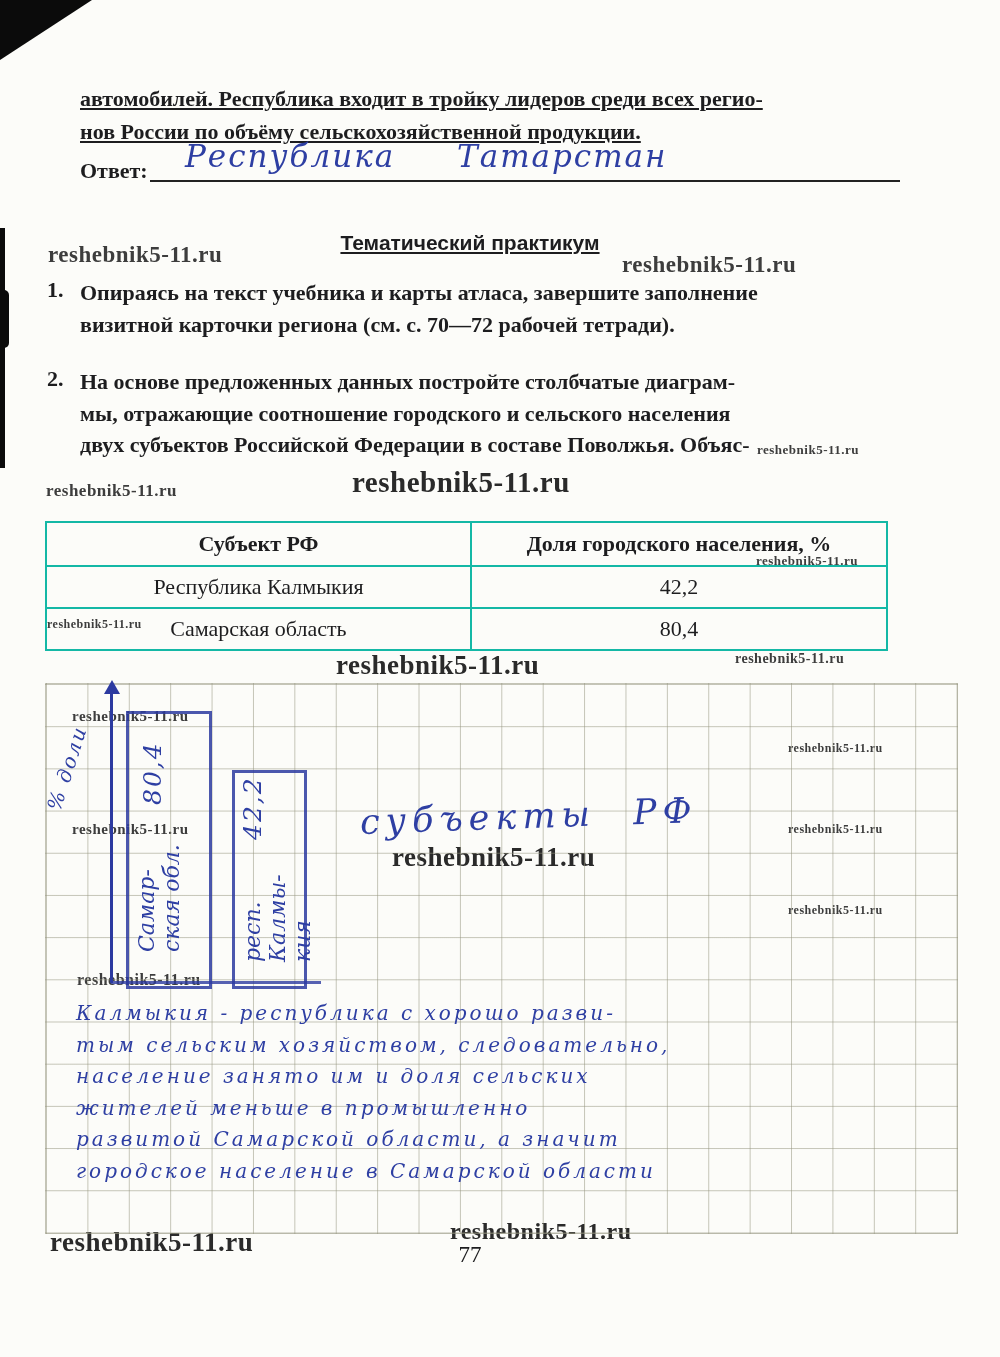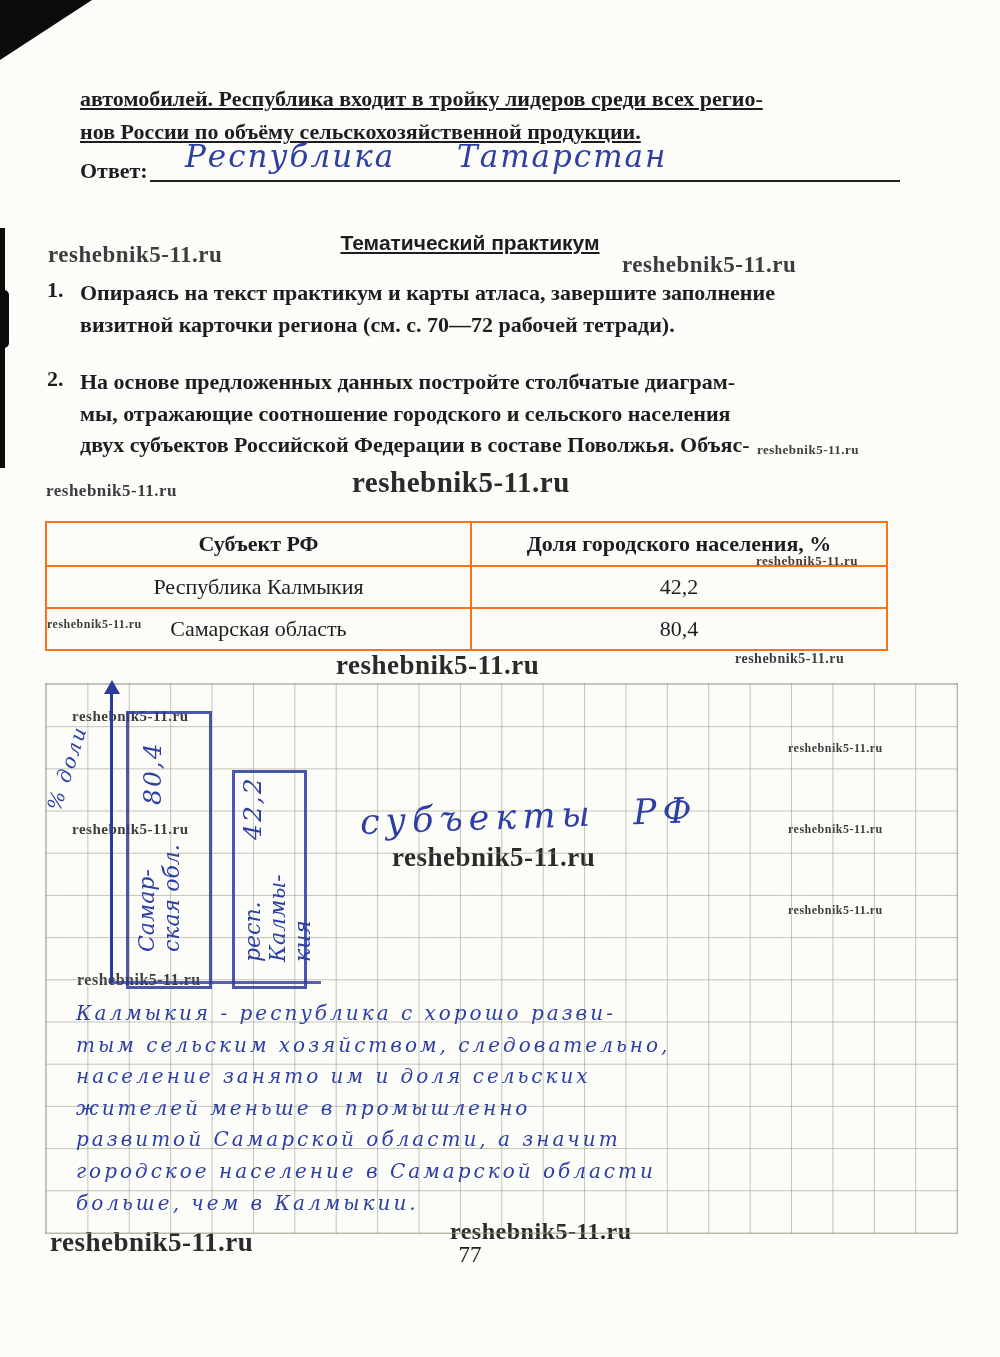--- a/index.html
+++ b/index.html
@@ -70,7 +70,7 @@
 
   <span class="print abs" style="left:47px;top:277px;">1.</span>
   <div class="print abs" style="left:80px;top:277px;line-height:31.5px;">
-    <div>Опираясь на текст практикум и карты атласа, завершите заполнение</div>
+    <div>Опираясь на текст учебника и карты атласа, завершите заполнение</div>
     <div>визитной карточки региона (см. с. 70—72 рабочей тетради).</div>
   </div>
 

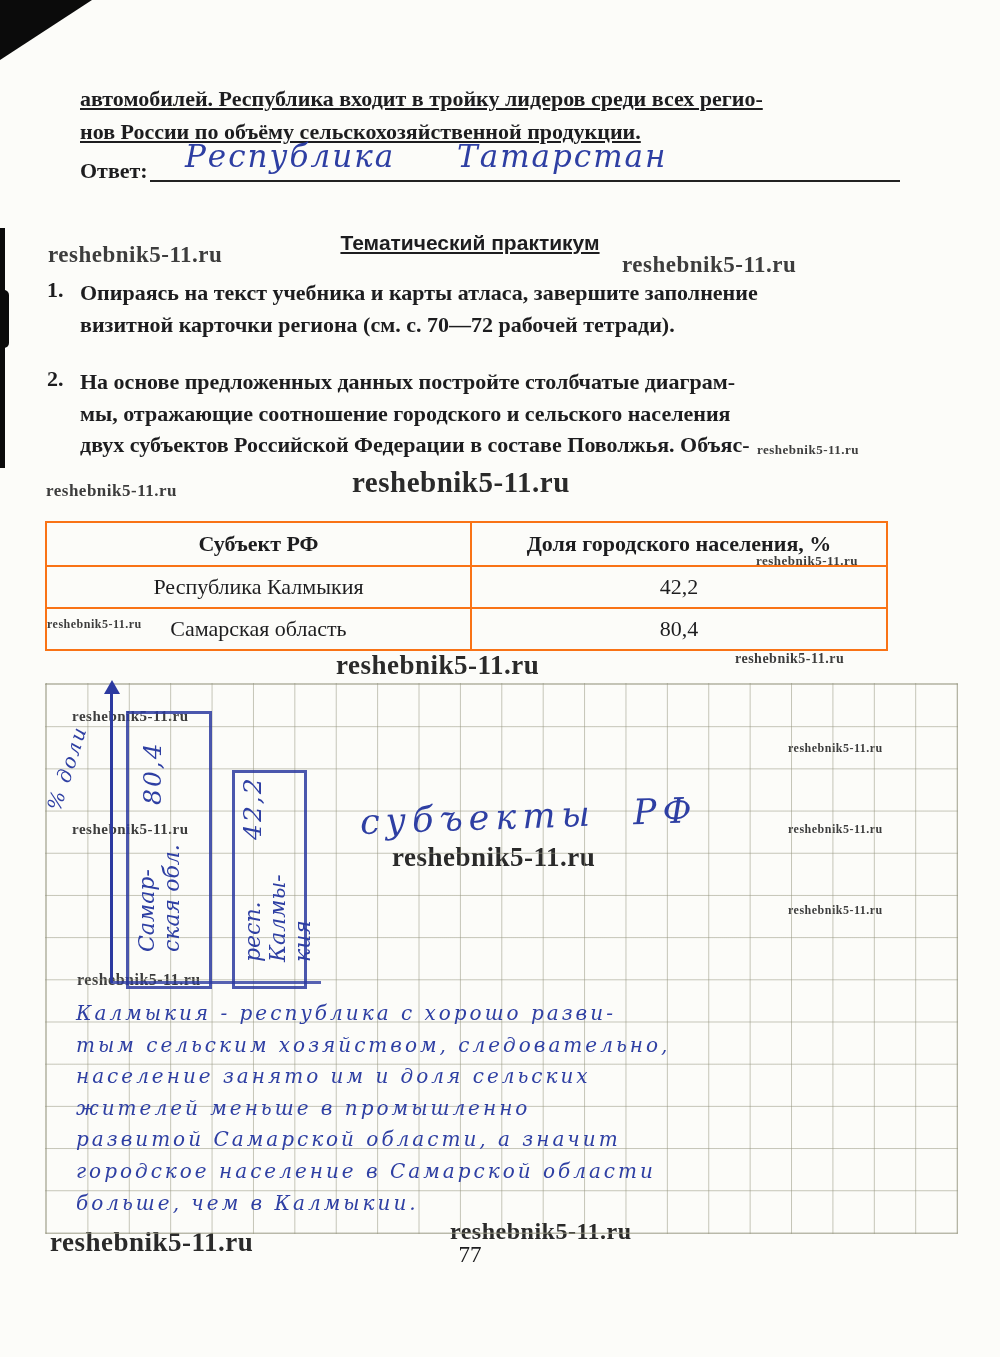--- a/index.html
+++ b/index.html
@@ -14,7 +14,7 @@
   .artifact{position:absolute;background:#0b0b0b;}
   .title{font-family:"Liberation Sans",sans-serif;font-weight:700;font-size:21px;color:#1d1d1f;}
   .subjects-table{border-collapse:collapse;table-layout:fixed;background:transparent;}
-  .subjects-table td{border:2px solid #f97316;font-size:22px;color:#1d1d1f;text-align:center;
+  .subjects-table td{border:2px solid #14b8a6;font-size:22px;color:#1d1d1f;text-align:center;
       vertical-align:middle;padding:0 24px;}
   .subjects-table td.th{font-weight:700;height:42px;}
   .subjects-table td.body{height:40px;font-weight:400;}

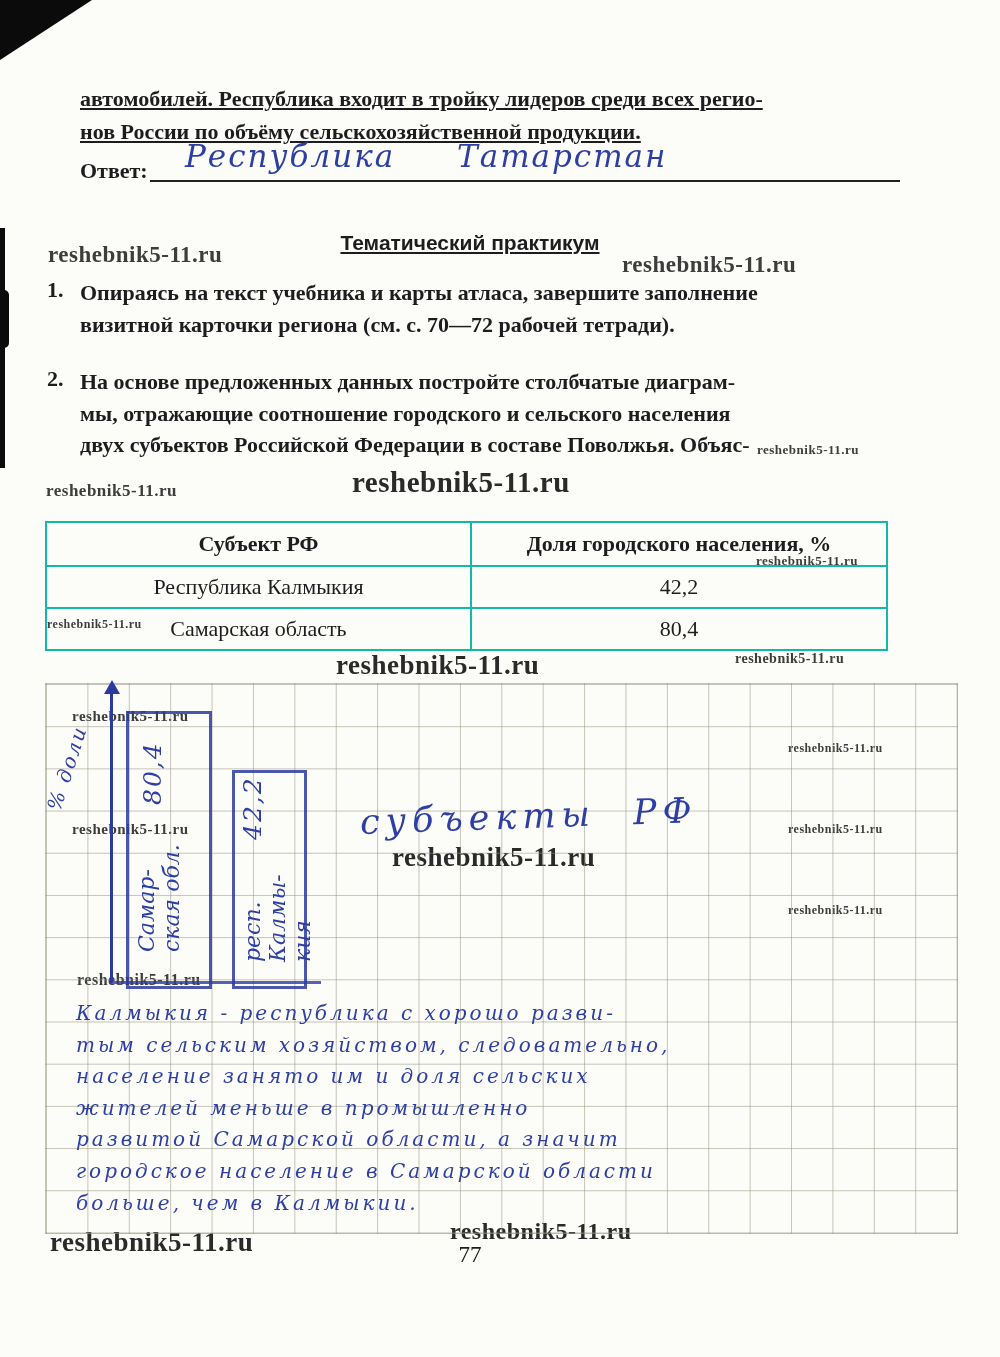--- a/index.html
+++ b/index.html
@@ -133,7 +133,6 @@
     <div>жителей меньше в промышленно</div>
     <div>развитой Самарской области, а значит</div>
     <div>городское население в Самарской области</div>
-    <div>больше, чем в Калмыкии.</div>
   </div>
 
   <div class="abs" style="left:0;top:1242px;width:940px;text-align:center;font-size:23px;color:#1d1d1f;font-family:'Liberation Serif',serif;">77</div>

